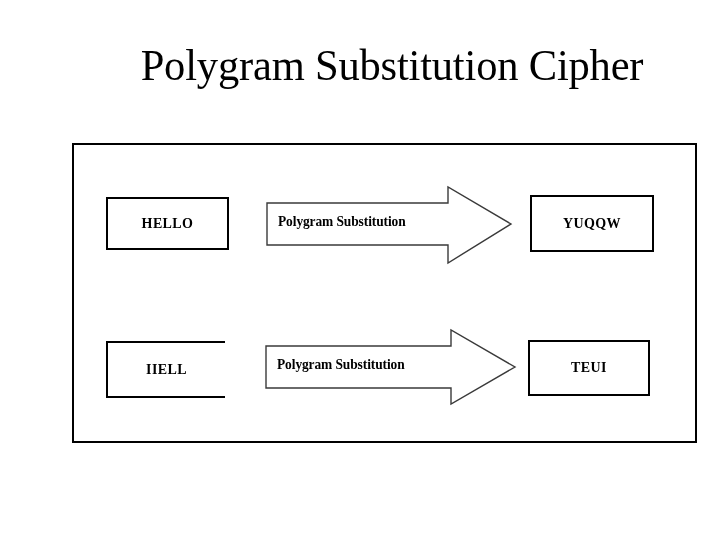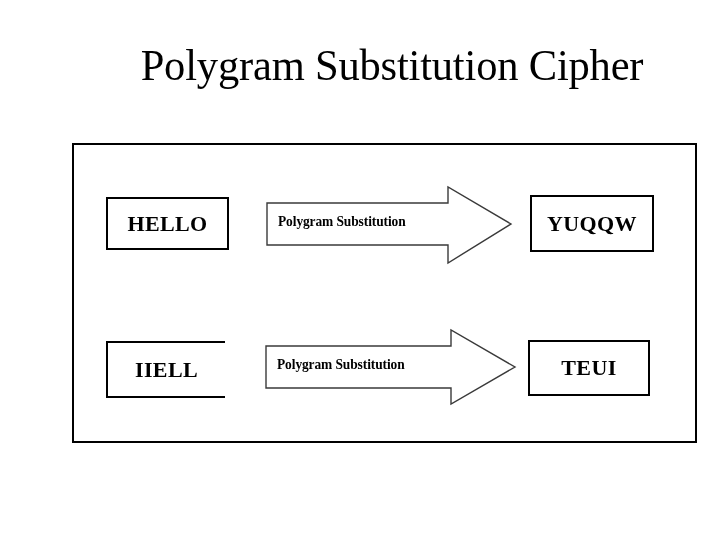--- a/index.html
+++ b/index.html
@@ -63,7 +63,7 @@
     justify-content: center;
     font-family: "Liberation Serif", "DejaVu Serif", serif;
     font-weight: 700;
-    font-size: 22px;
+    font-size: 14px;
     letter-spacing: 0.4px;
     color: #000000;
     white-space: nowrap;

